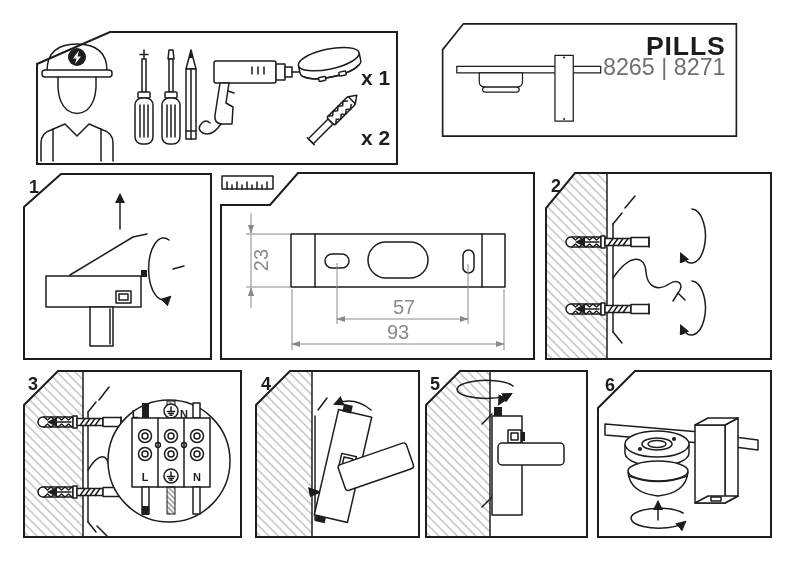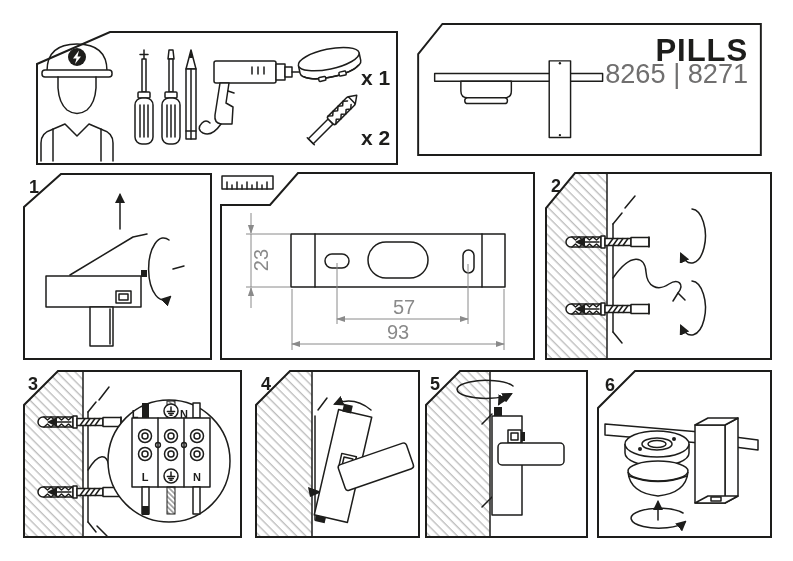--- a/index.html
+++ b/index.html
@@ -126,7 +126,7 @@
     </svg>
   </div>
 
-  <div class="panel" style="left:412px;top:23px;width:355px;height:133px">
+  <div class="panel" style="left:412px;top:23px;width:355px;height:114px">
     <svg viewBox="0 0 355 137">
       <g>
         <rect class="sw" x="18" y="52" width="173" height="8" stroke-width="1.4"></rect>

